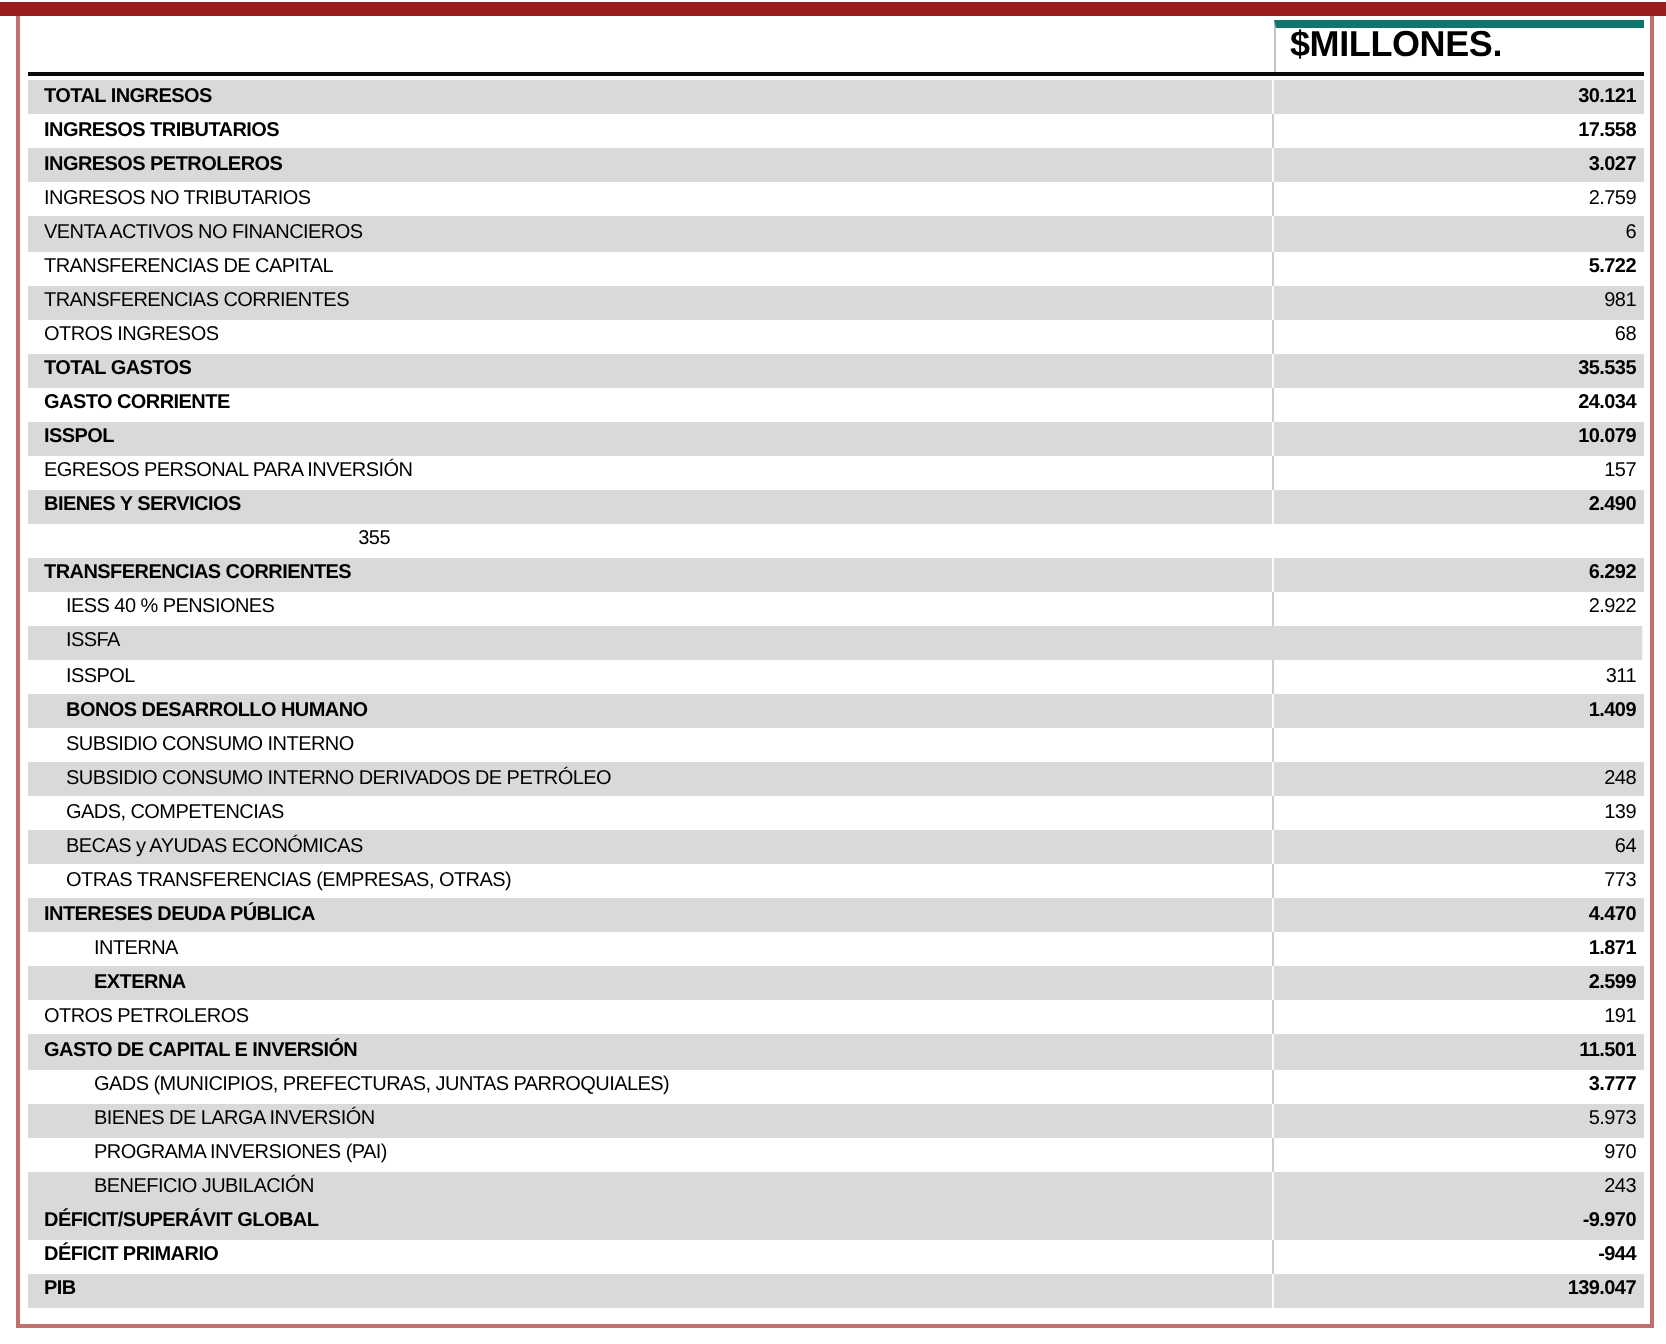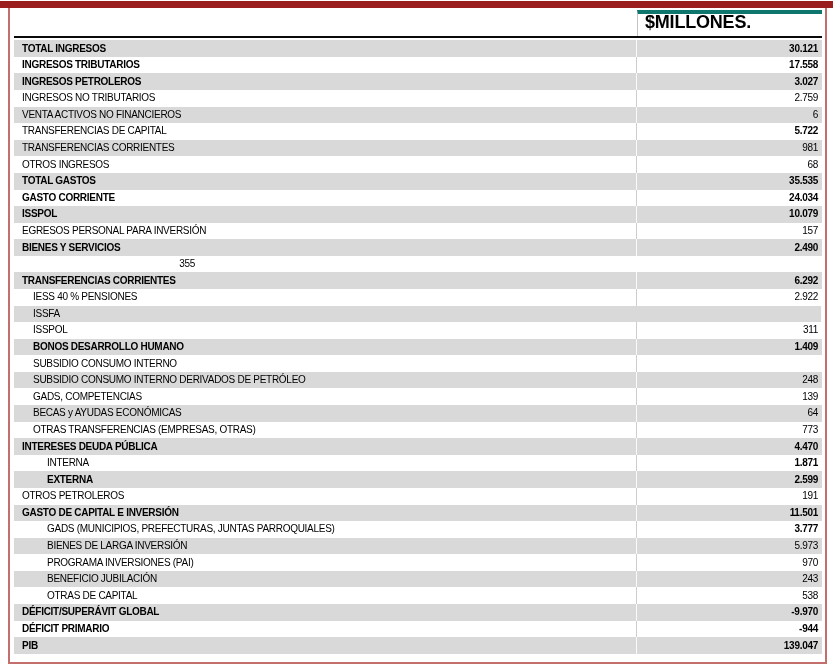--- a/index.html
+++ b/index.html
@@ -207,10 +207,6 @@
         <div class="cell-label">BENEFICIO JUBILACIÓN</div>
         <div class="cell-value">243</div>
       </div>
-      <div class="row i2">
-        <div class="cell-label">OTRAS DE CAPITAL</div>
-        <div class="cell-value">538</div>
-      </div>
       <div class="row i0 shaded bl bv">
         <div class="cell-label">DÉFICIT/SUPERÁVIT GLOBAL</div>
         <div class="cell-value">-9.970</div>

